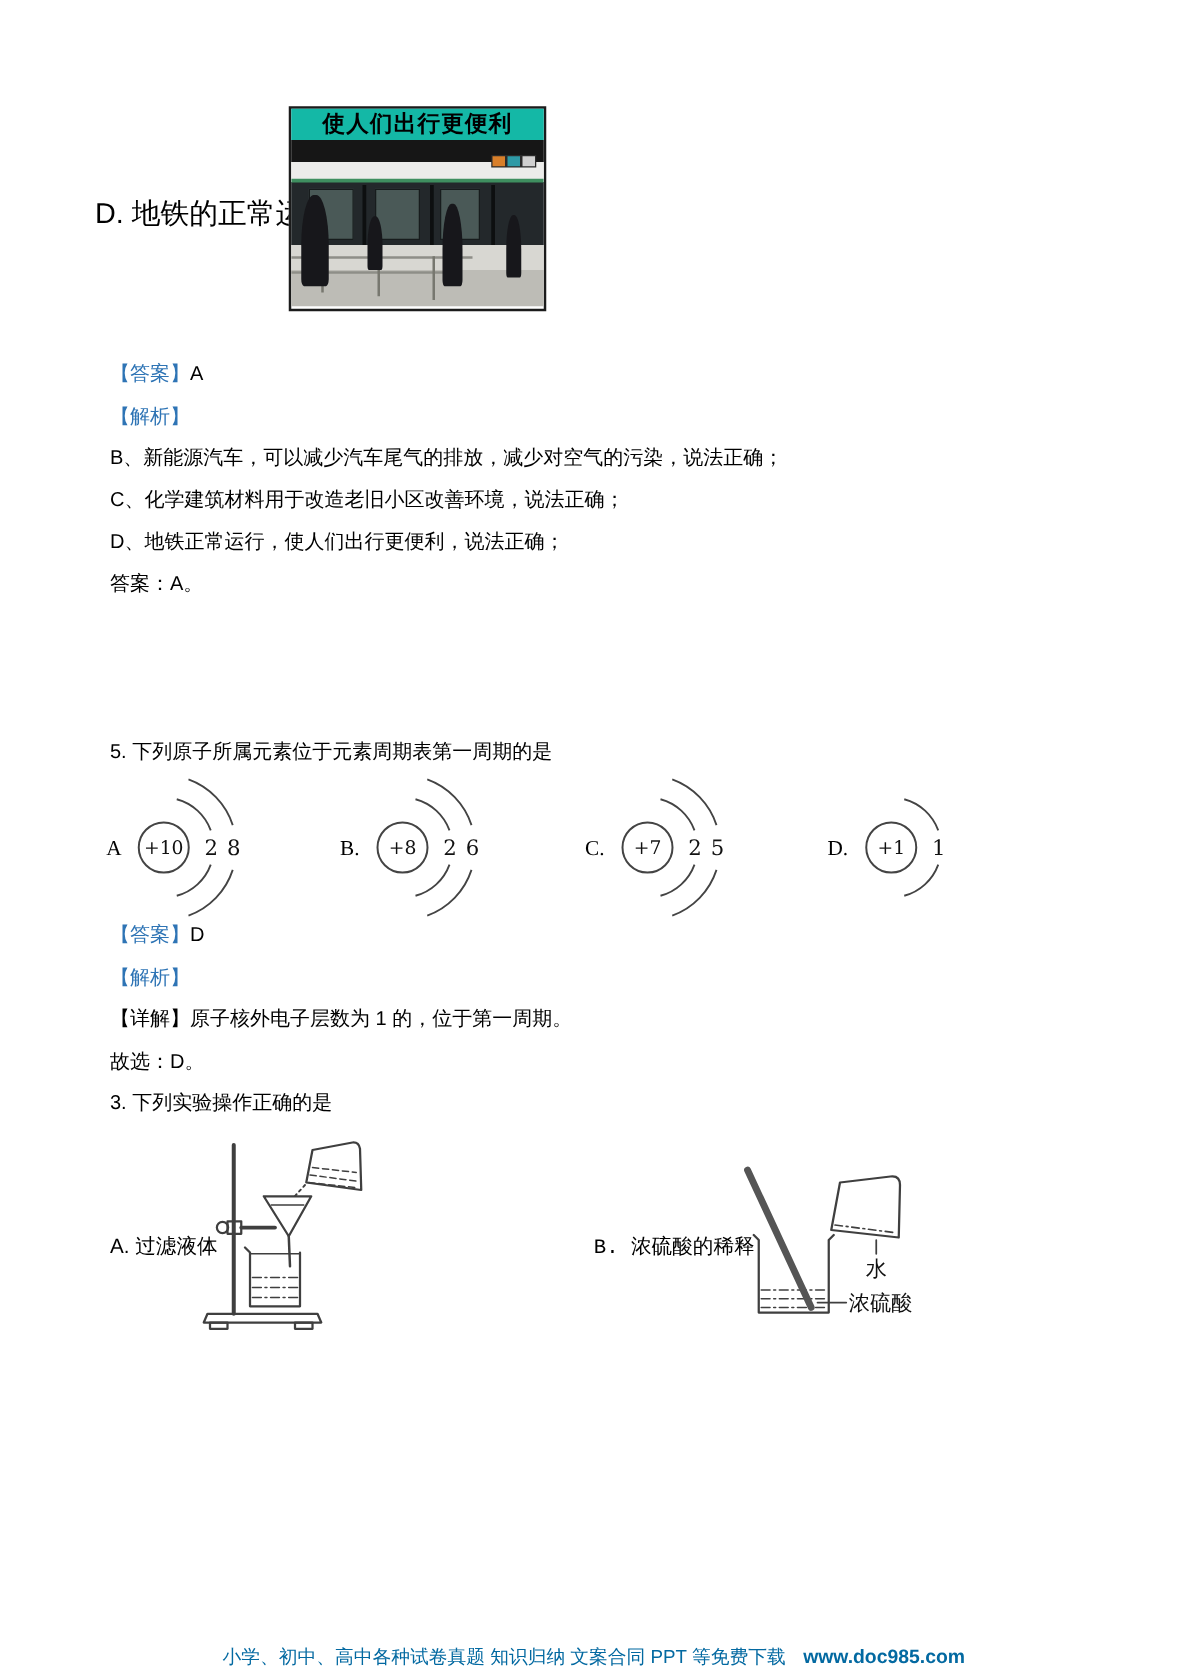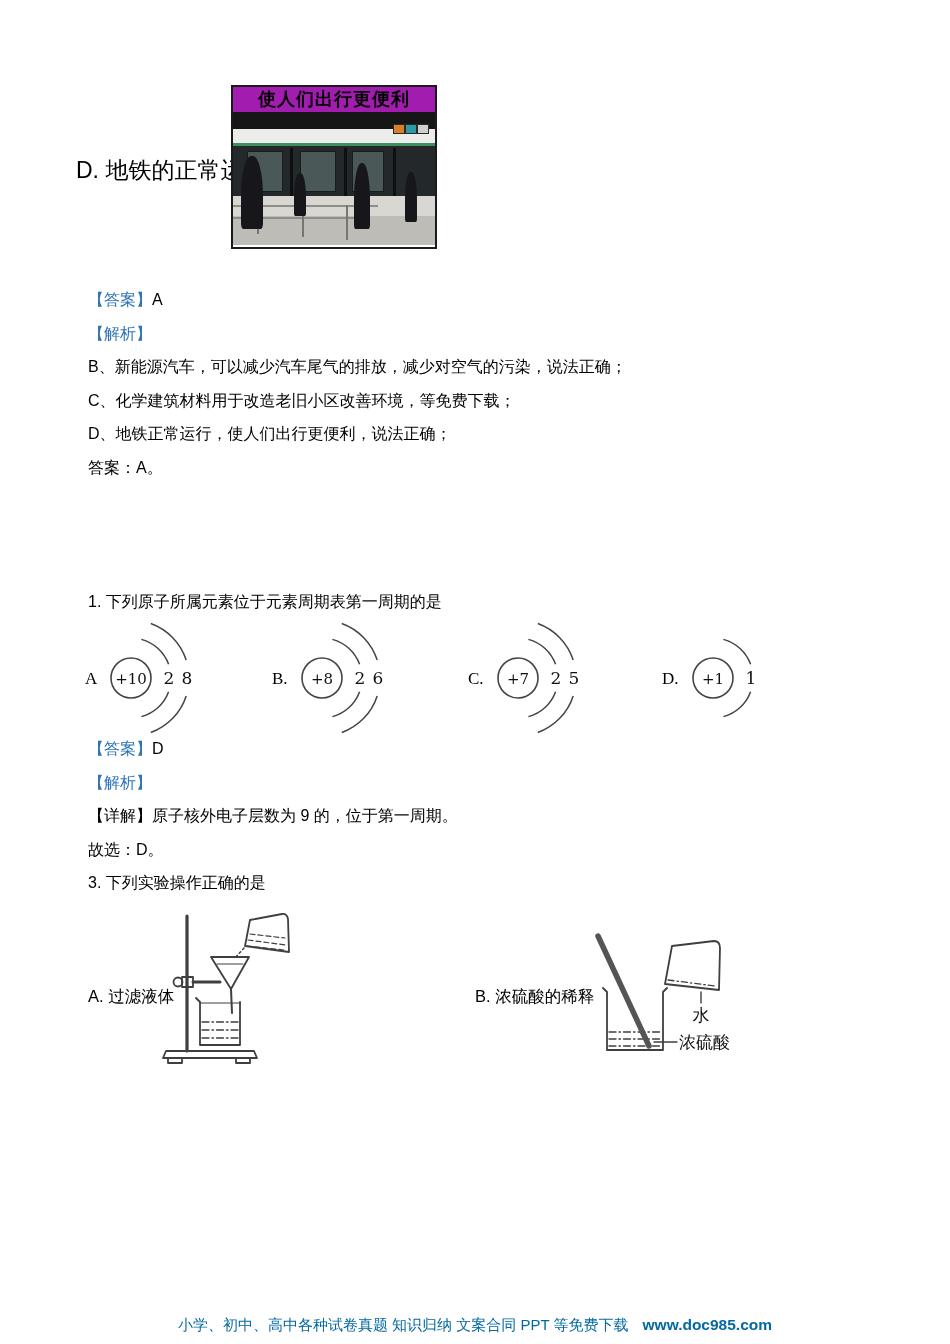--- a/index.html
+++ b/index.html
@@ -12,7 +12,7 @@
   .photo-box{position:absolute;left:231px;top:0;width:202px;height:160px;
              border:2px solid #1b1b1b;background:#fff;}
   .photo-caption{height:25px;line-height:25px;text-align:center;font-size:18px;
-                 font-weight:600;letter-spacing:1px;background:#a21caf;}
+                 font-weight:600;letter-spacing:1px;background:#14b8a6;}
   .photo{position:relative;width:100%;height:133px;overflow:hidden;
          background:linear-gradient(#161616 0 13%,#ececea 13% 25%,#23282b 25% 63%,
                     #d8d7d2 63% 78%,#bdbcb6 78% 100%);}

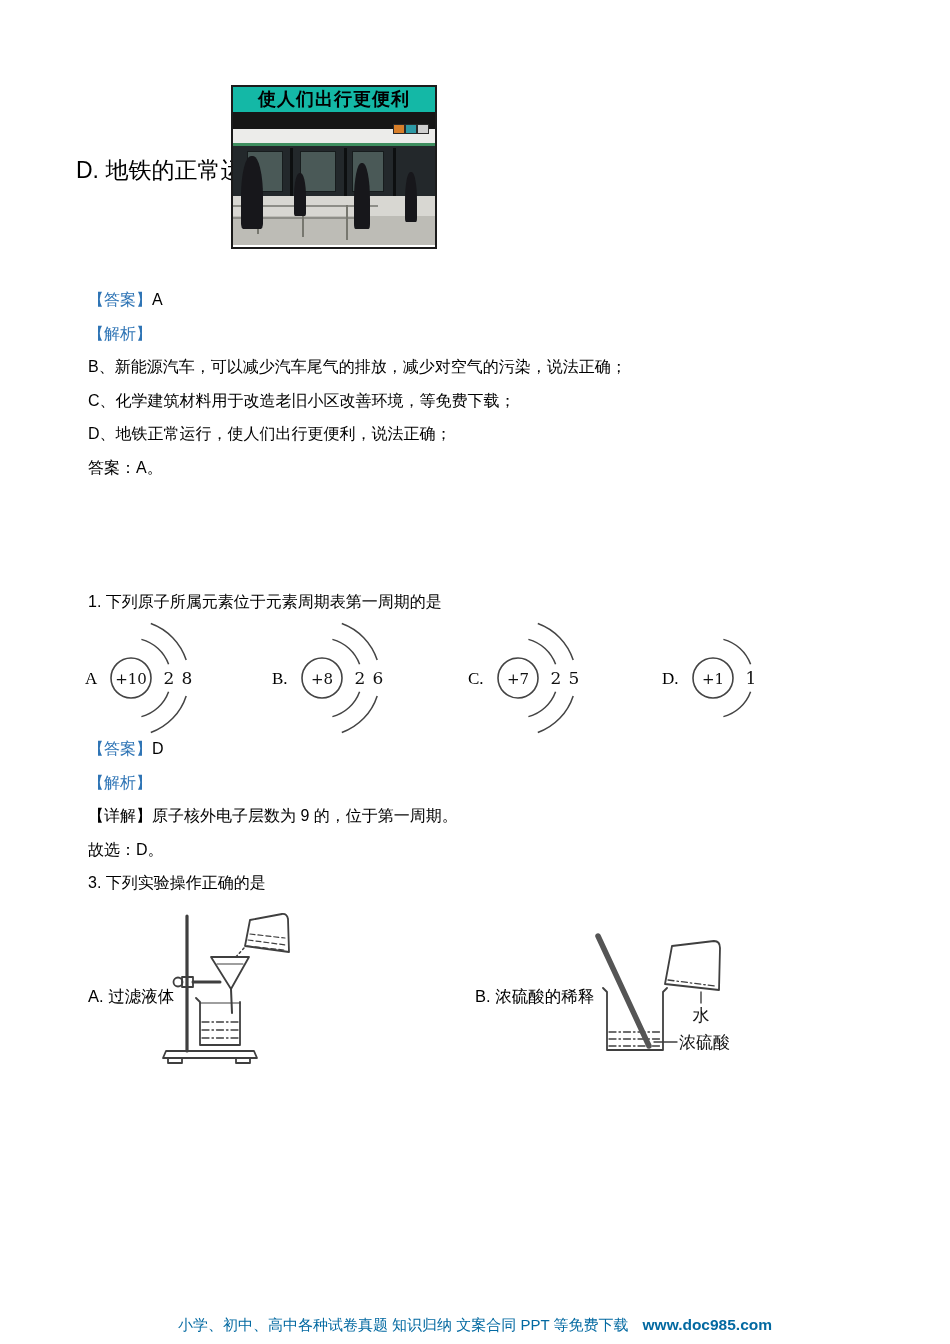--- a/index.html
+++ b/index.html
@@ -94,7 +94,7 @@
     <p class="tline"><span class="blue" style="color: rgb(46, 116, 181);">【答案】</span><span>A</span></p>
     <p class="tline blue" style="color: rgb(46, 116, 181);">【解析】</p>
     <p class="tline">B、新能源汽车，可以减少汽车尾气的排放，减少对空气的污染，说法正确；</p>
-    <p class="tline">C、化学建筑材料用于改造老旧小区改善环境，等免费下载；</p>
+    <p class="tline">C、化学建筑材料用于改造老旧小区改善环境，说法正确；</p>
     <p class="tline">D、地铁正常运行，使人们出行更便利，说法正确；</p>
     <p class="tline">答案：A。</p>
   </div>

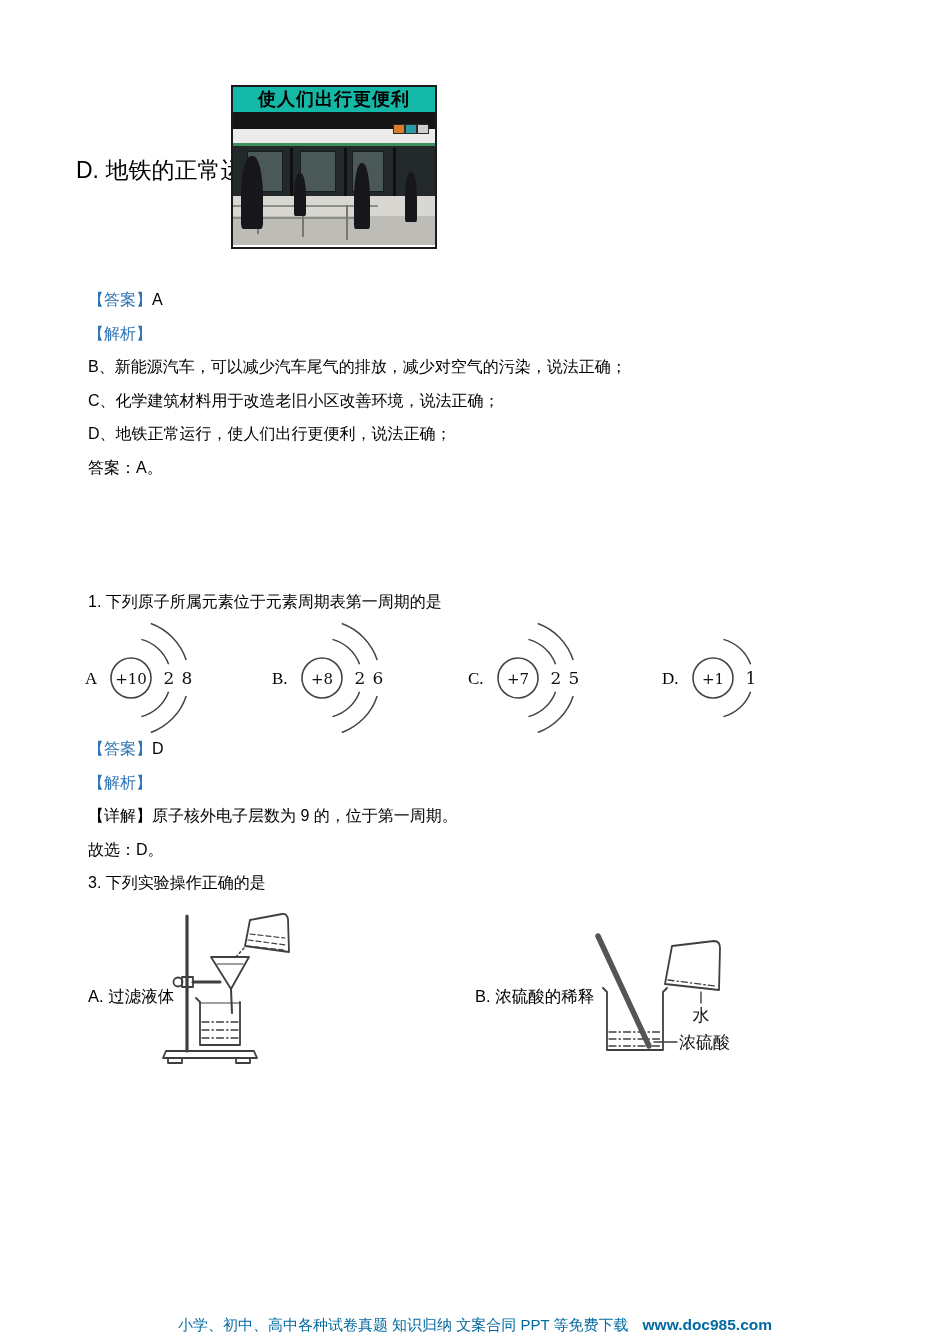--- a/index.html
+++ b/index.html
@@ -99,7 +99,7 @@
     <p class="tline">答案：A。</p>
   </div>
 
-  <p class="tline q2-question">1. 下列原子所属元素位于元素周期表第一周期的是</p>
+  <p class="tline q2-question">5. 下列原子所属元素位于元素周期表第一周期的是</p>
 
   <div class="atoms-row">
       <div class="atom-option" style="left: 85px;">

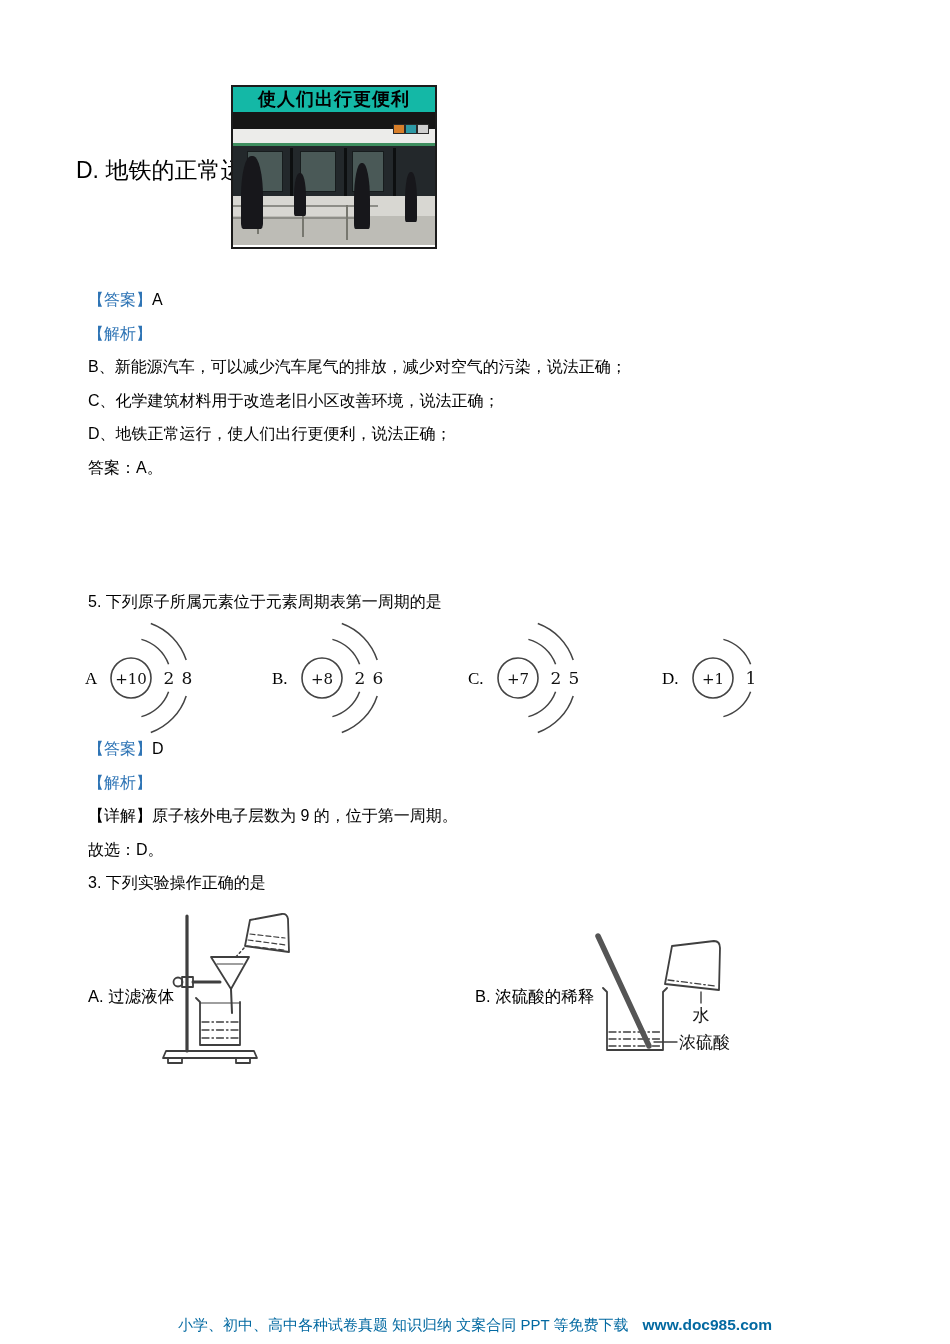--- a/index.html
+++ b/index.html
@@ -156,7 +156,7 @@
   <div class="block2">
     <p class="tline"><span class="blue" style="color: rgb(46, 116, 181);">【答案】</span><span>D</span></p>
     <p class="tline blue" style="color: rgb(46, 116, 181);">【解析】</p>
-    <p class="tline">【详解】原子核外电子层数为 9 的，位于第一周期。</p>
+    <p class="tline">【详解】原子核外电子层数为 1 的，位于第一周期。</p>
     <p class="tline">故选：D。</p>
   </div>
   <p class="tline q3-question">3. 下列实验操作正确的是</p>

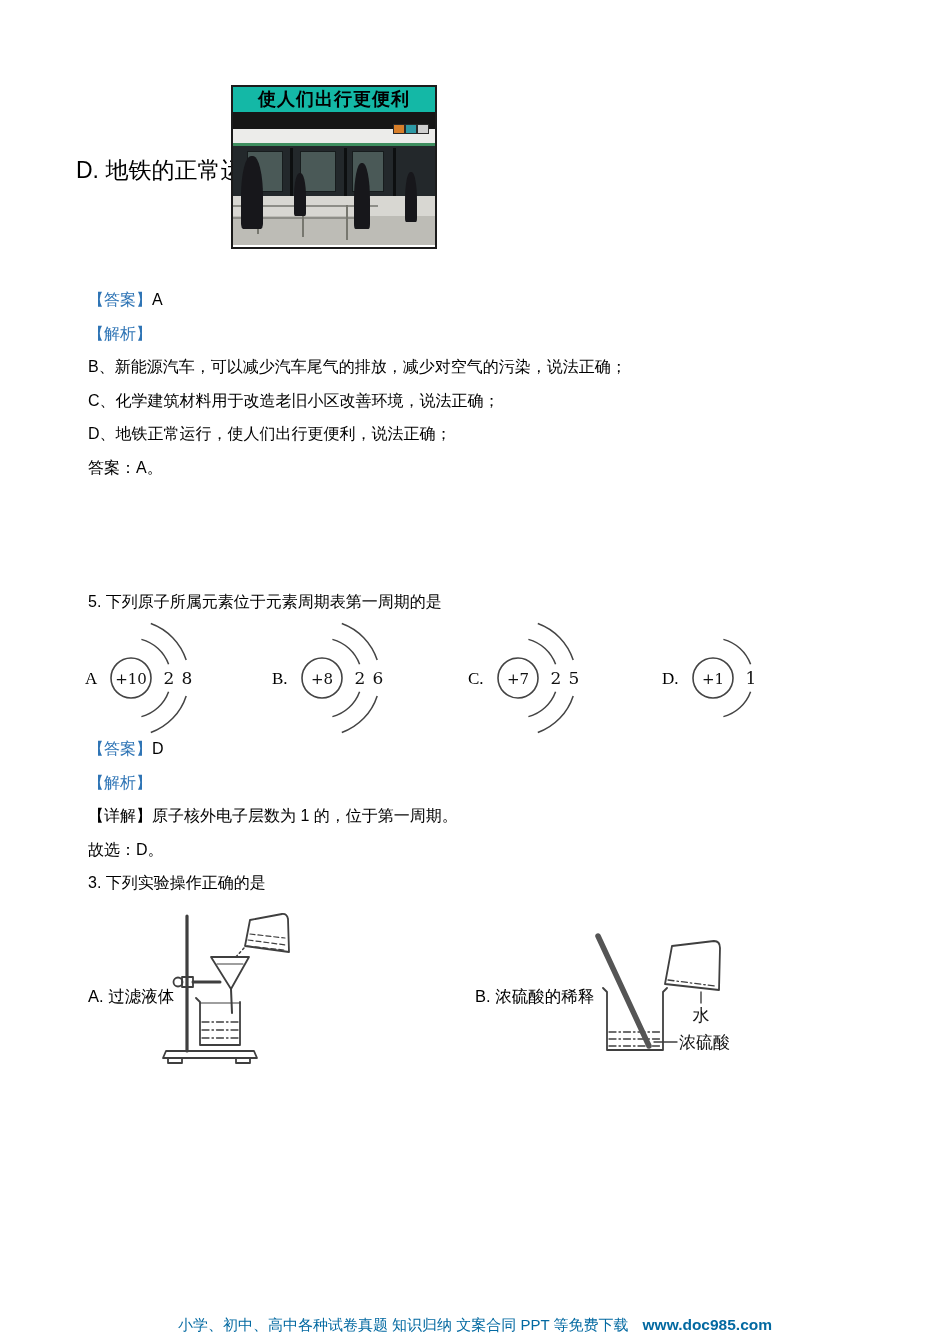--- a/index.html
+++ b/index.html
@@ -44,7 +44,7 @@
   .apparatus-row{position:absolute;top:905px;left:0;width:100%;height:178px;text-align:right;}
   .app-label{position:absolute;top:81px;font-size:16.5px;}
   .app-a-label{left:88px;}
-  .app-b-label{left:475px;}
+  .app-b-label{left:475px;font-family:Liberation Mono, monospace;}
   .svg-filtration{position:absolute;left:158px;top:5px;}
   .svg-dilution{position:absolute;left:588px;top:15px;}
   .diagram-stroke{stroke:#3f3f3f;fill:none;stroke-width:1.8;stroke-linecap:round;stroke-linejoin:round;}

